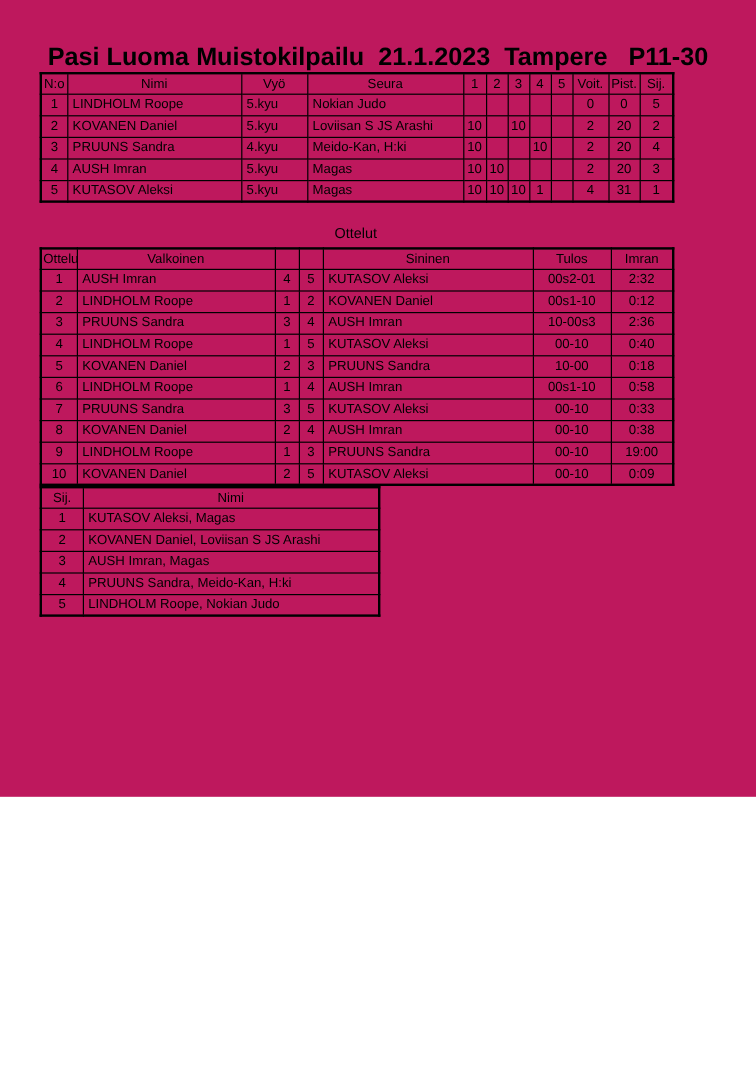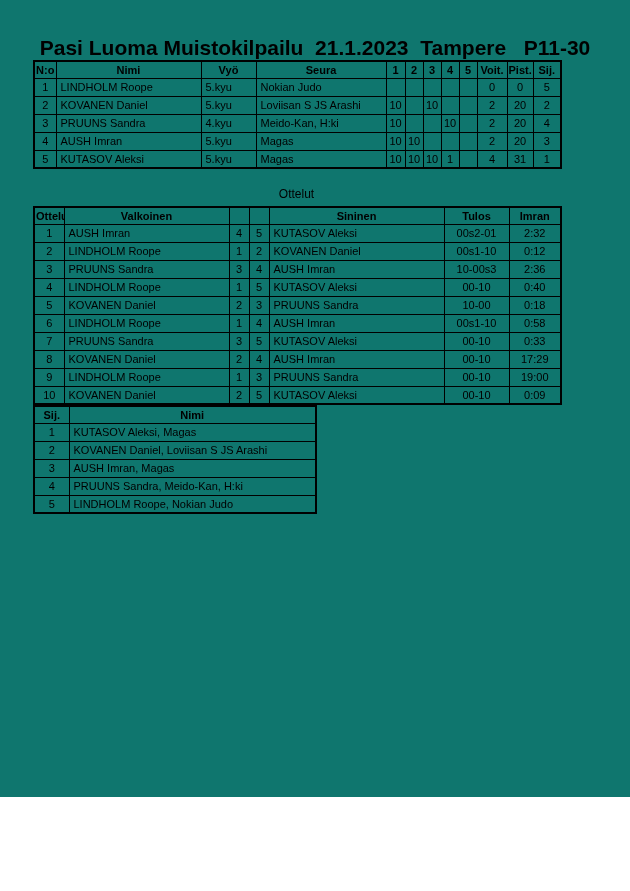--- a/index.html
+++ b/index.html
@@ -11,10 +11,10 @@
   }
   .page {
     position:relative;
-    width:630px; height:797px;
+    width:630px; height:664px;
     box-sizing:border-box;
     padding:36px 33px 0 33px;
-    background:#0f766e;
+    background:#be185d;
     overflow:hidden;
   }
   .doc-title {

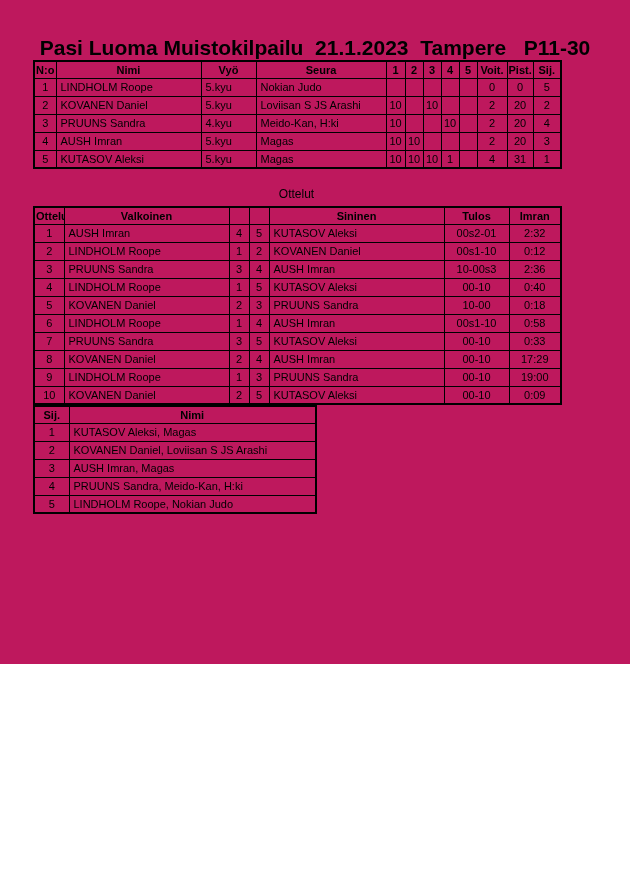--- a/index.html
+++ b/index.html
@@ -57,7 +57,7 @@
     white-space:nowrap;
     padding:0 4px;
   }
-  th { font-weight:bold; text-align:center; height:17px; padding:0 1px; }
+  th { font-weight:normal; text-align:center; height:17px; padding:0 1px; }
   td { height:18px; }
   td.c { text-align:center; padding:0 1px; }
   td.l { text-align:left; }

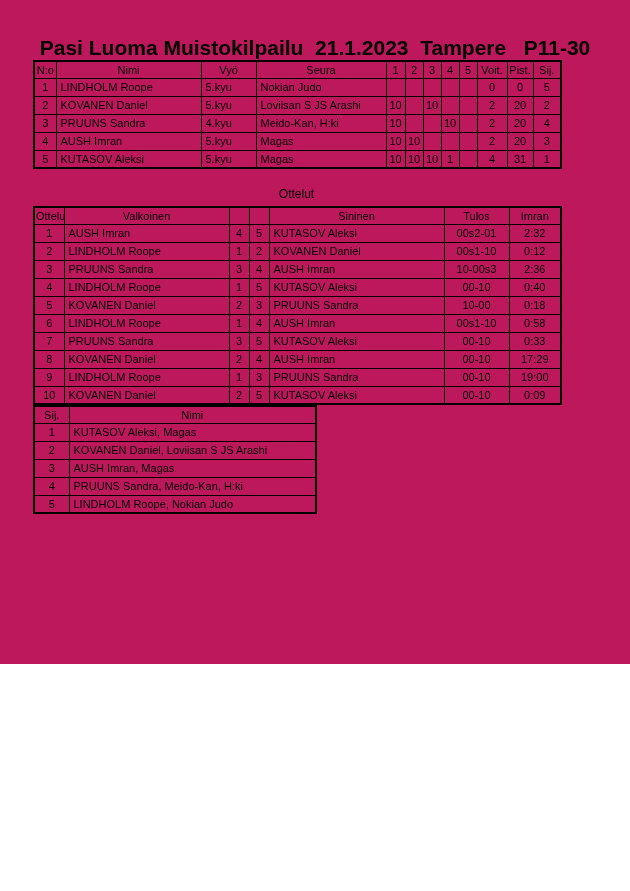--- a/index.html
+++ b/index.html
@@ -287,7 +287,7 @@
     <td class="c">4</td>
     <td class="l">AUSH Imran</td>
     <td class="c">00-10</td>
-    <td class="c">17:29</td>
+    <td class="c">0:38</td>
   </tr>
 
   <tr>

